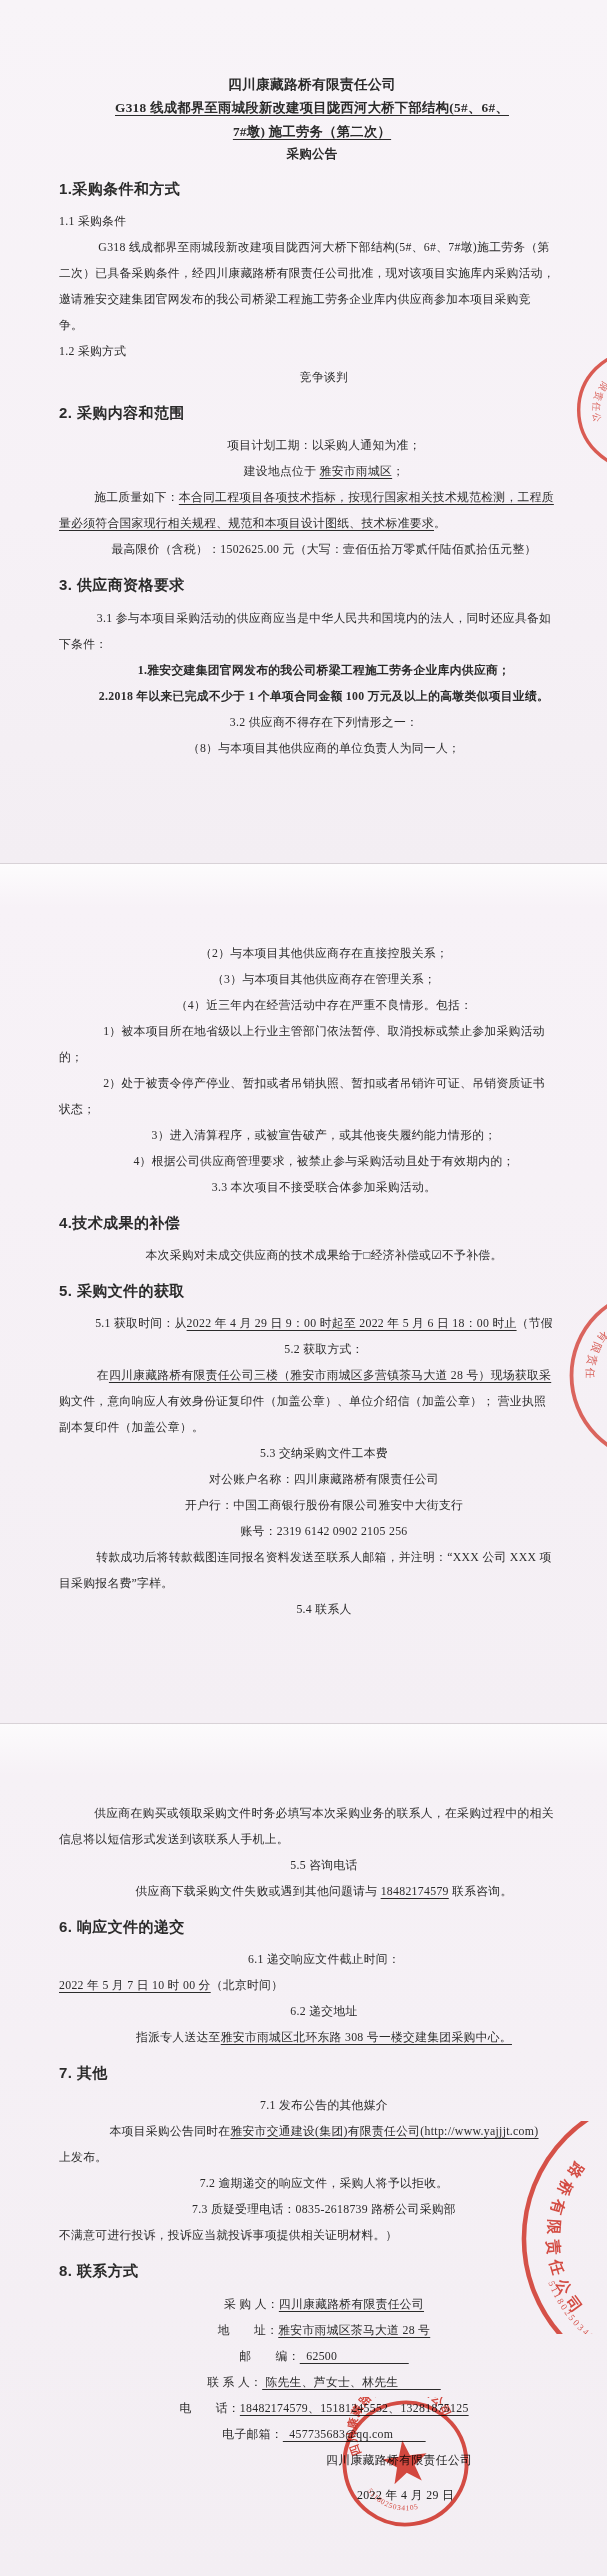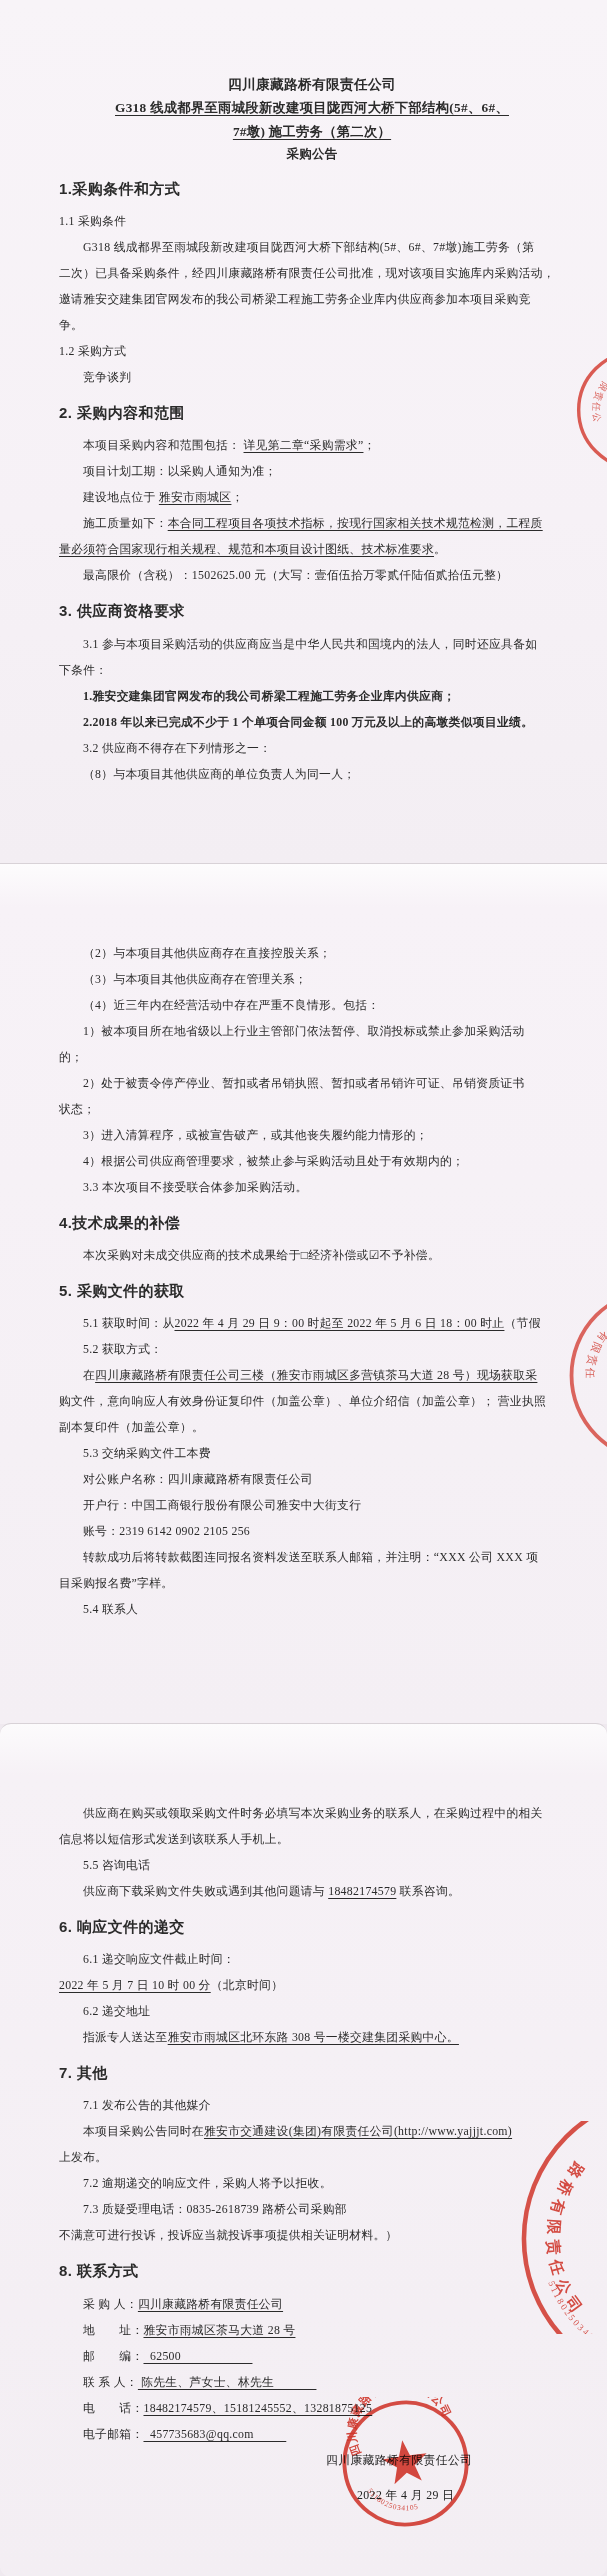--- a/index.html
+++ b/index.html
@@ -18,7 +18,7 @@
   #page2 .content{padding-top:76px;}
   #page3 .content{padding-top:76px;}
   .line{font-size:11.8px;line-height:26px;letter-spacing:0.3px;white-space:nowrap;}
-  .ind{padding-left:24px;}
+  .ind{padding-left:24px;text-align:center;}
   .bold{font-weight:700;}
   .ctr{text-align:center;white-space:normal;}
   .t-org{font-size:13.7px;font-weight:700;line-height:23px;}

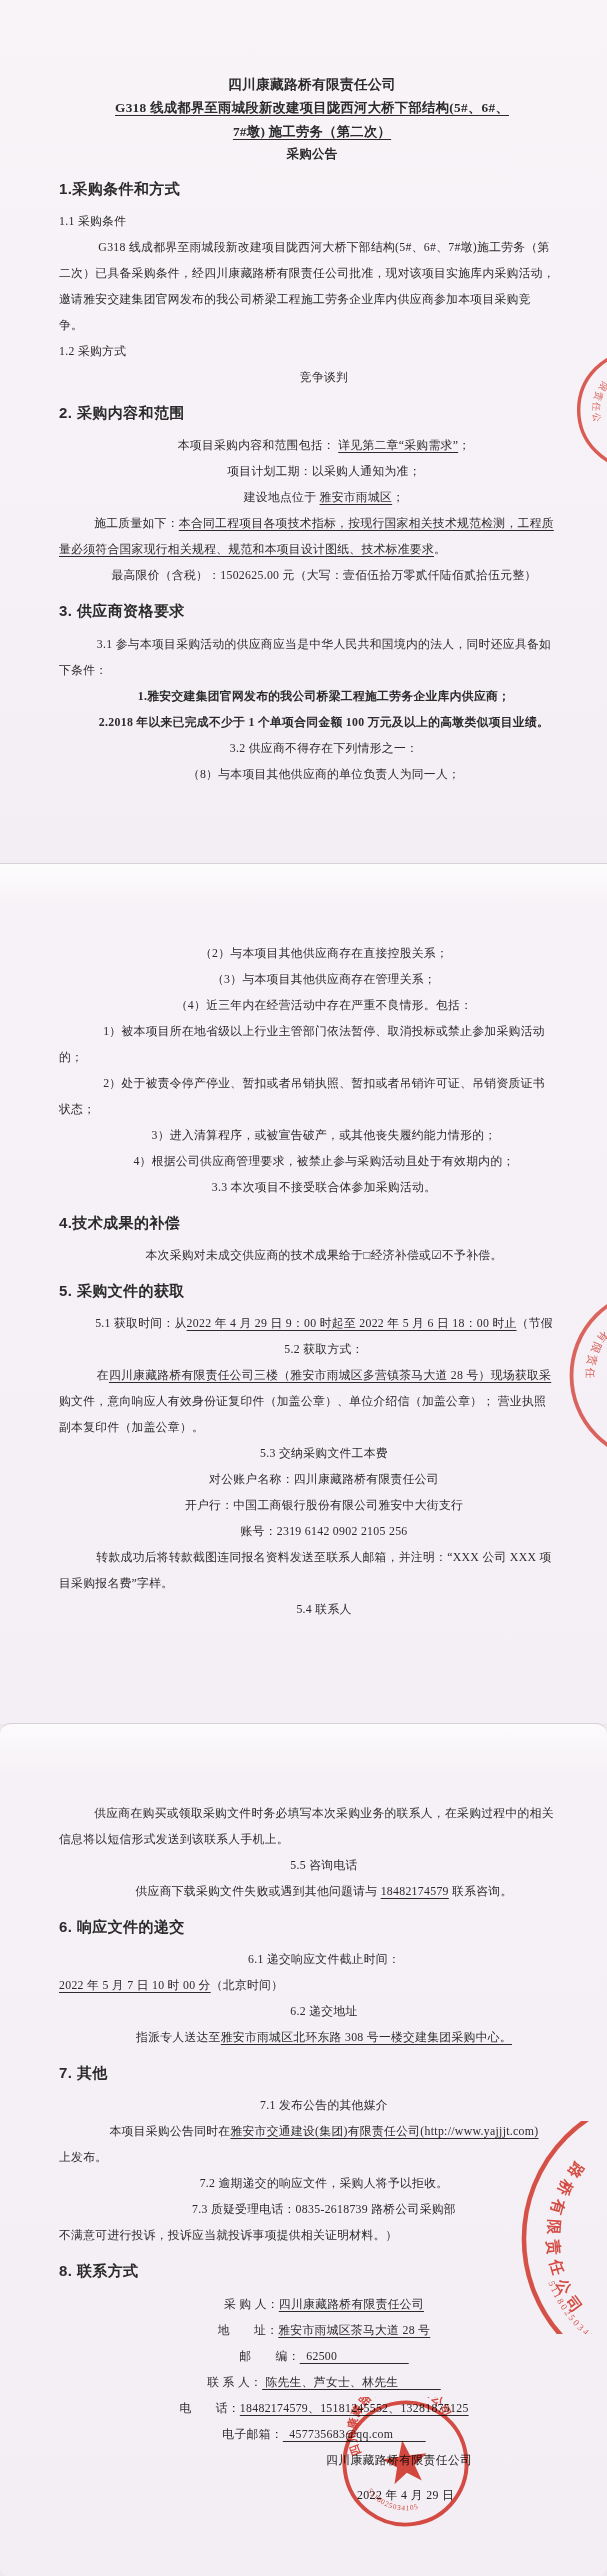--- a/index.html
+++ b/index.html
@@ -55,7 +55,6 @@
         <div class="line"><span>1.2 采购方式</span></div>
         <div class="line ind"><span>竞争谈判</span></div>
         <div class="line sec"><span>2. 采购内容和范围</span></div>
-        <div class="line ind"><span>本项目采购内容和范围包括： </span><span class="u">详见第二章“采购需求”</span><span>；</span></div>
         <div class="line ind"><span>项目计划工期：以采购人通知为准；</span></div>
         <div class="line ind"><span>建设地点位于 </span><span class="u">雅安市雨城区</span><span>；</span></div>
         <div class="line ind"><span>施工质量如下：</span><span class="u">本合同工程项目各项技术指标，按现行国家相关技术规范检测，工程质</span></div>

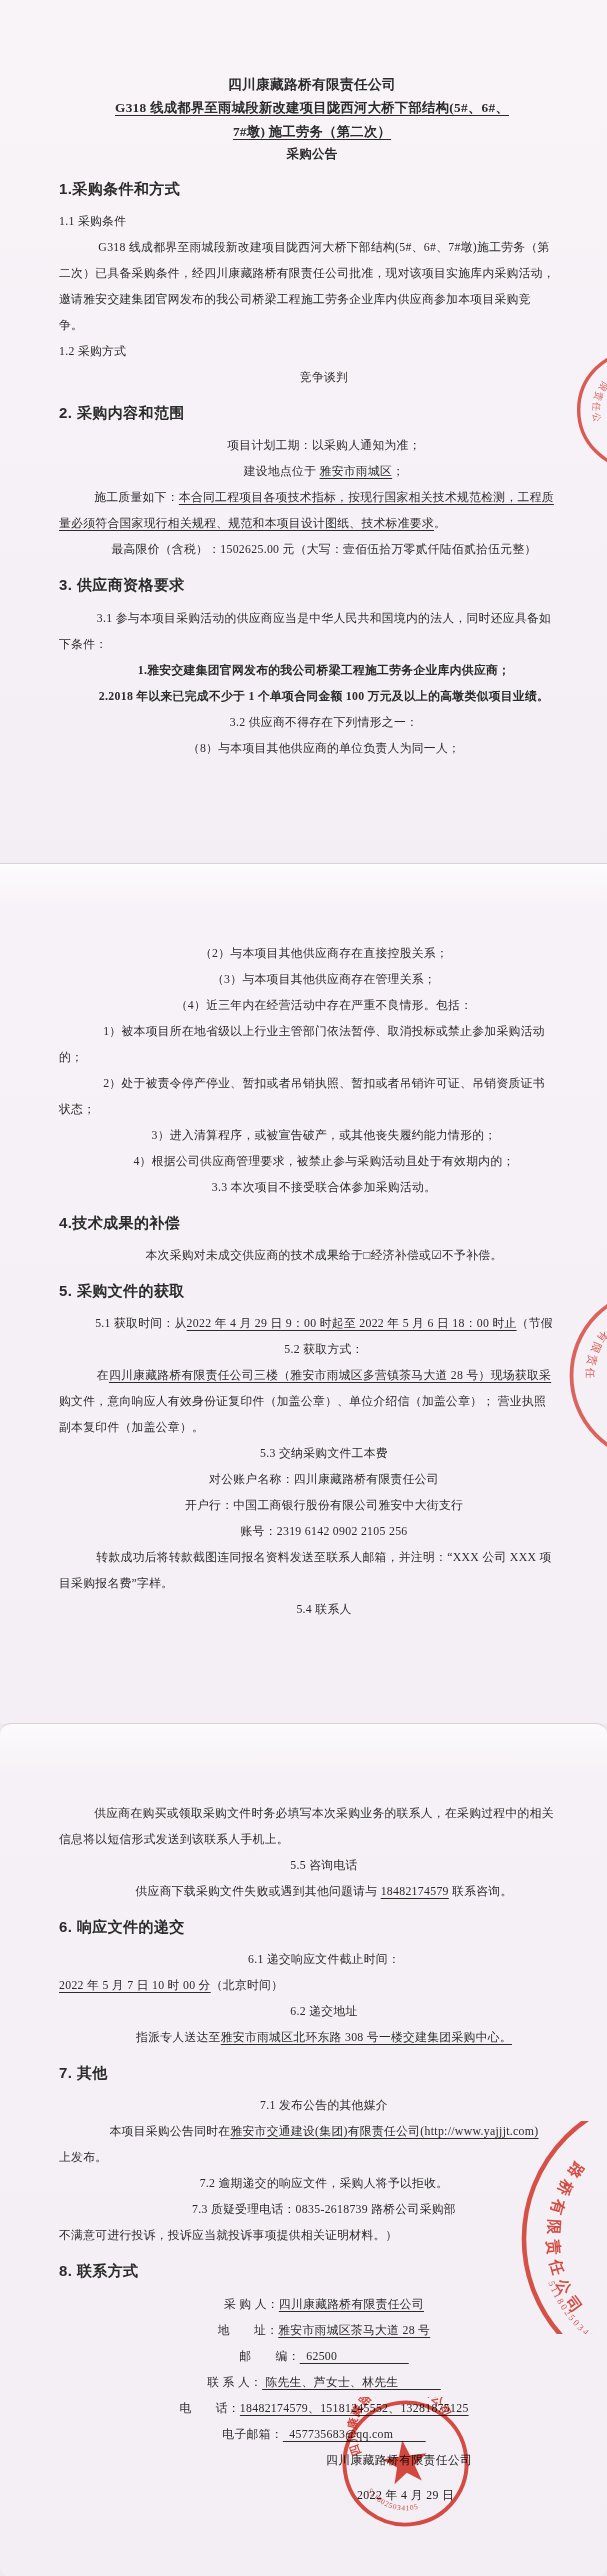--- a/index.html
+++ b/index.html
@@ -12,7 +12,7 @@
   .page{position:absolute;left:0;width:607px;overflow:hidden;}
   #page1{top:0;height:863px;background:linear-gradient(180deg,#f8f4f8 0%,#f6f1f6 60%,#f3eef3 100%);}
   #page2{top:863px;height:860px;background:linear-gradient(180deg,#fdfcfd 0%,#f7f2f7 5%,#f4eff4 100%);border-top:0.8px solid #d8d2d7;}
-  #page3{top:1723px;height:853px;background:linear-gradient(180deg,#fcfbfc 0%,#f6f1f6 6%,#f3eef3 100%);border-top:0.8px solid #d8d2d7;border-radius:11px;}
+  #page3{top:1723px;height:853px;background:linear-gradient(180deg,#fcfbfc 0%,#f6f1f6 6%,#f3eef3 100%);border-top:0.8px solid #d8d2d7;}
   .content{padding:0 42px 0 59px;}
   #page1 .content{padding-top:73px;}
   #page2 .content{padding-top:76px;}

